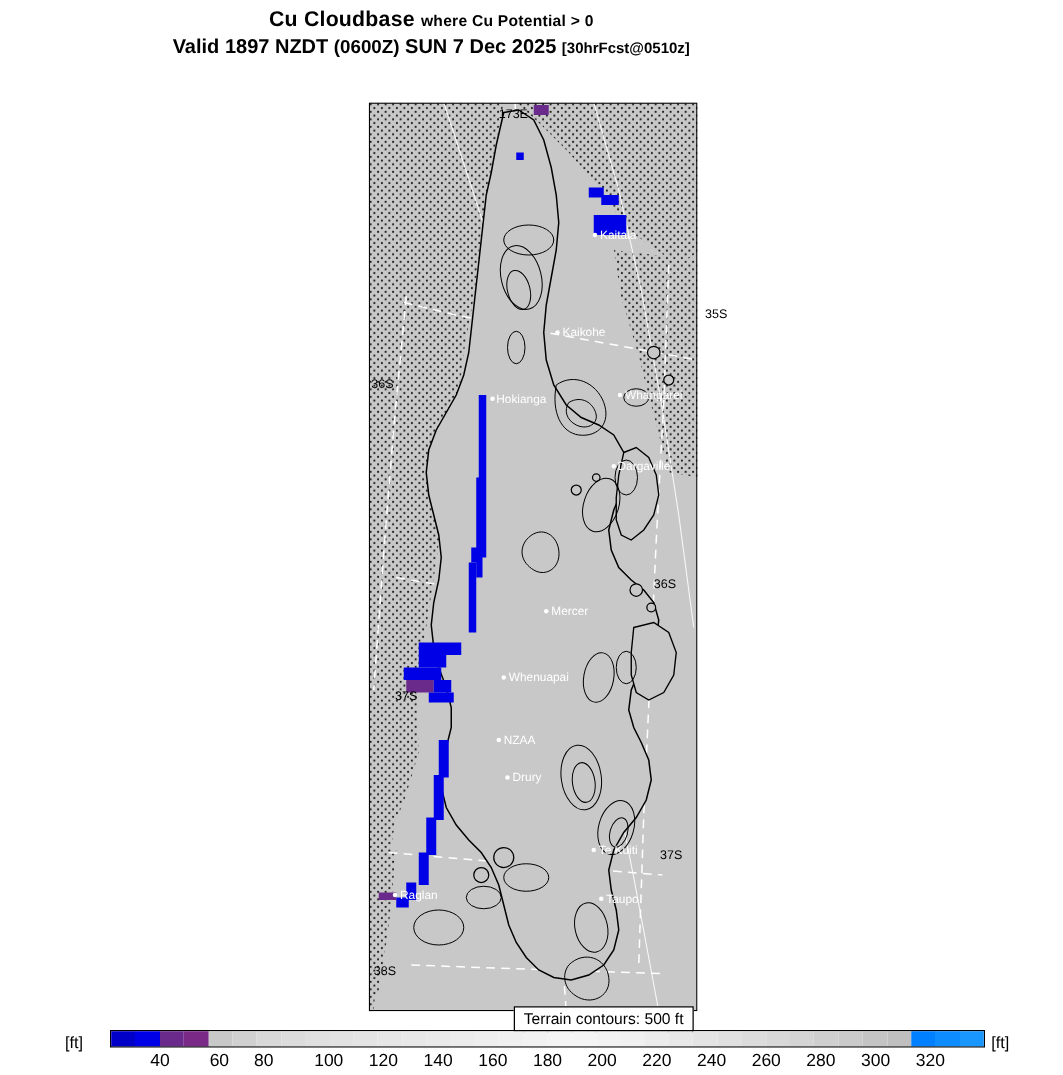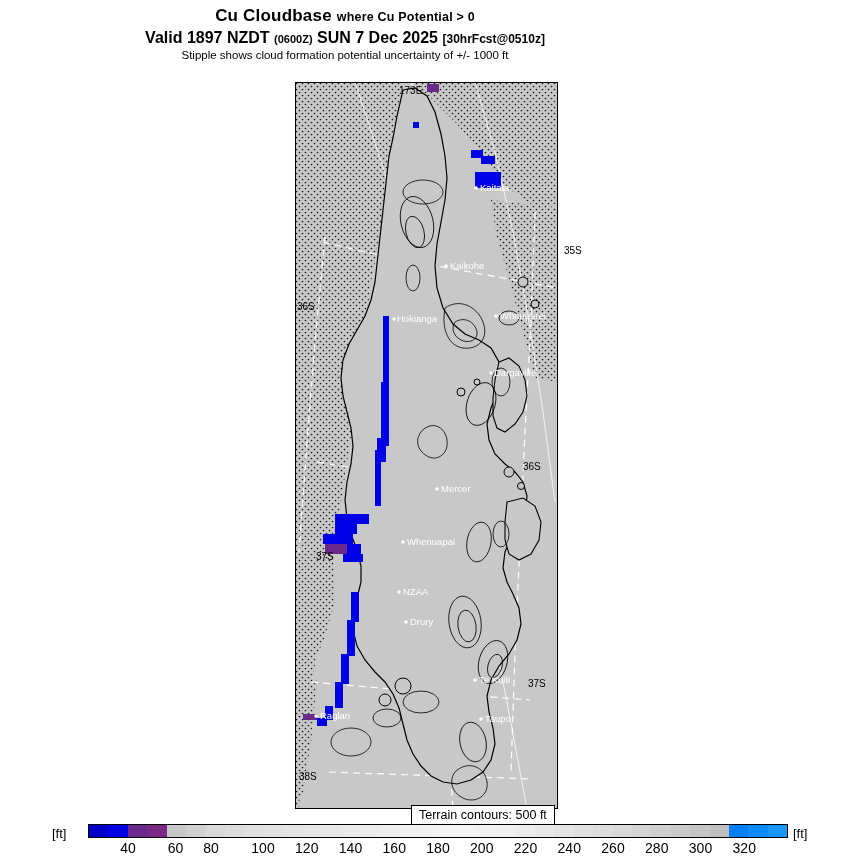--- a/index.html
+++ b/index.html
@@ -40,7 +40,7 @@
     font-weight: bold;
   }
   #valid-line .paren {
-    font-size: 11px;
+    font-size: 15px;
     font-weight: bold;
   }
   #valid-line .fcst {

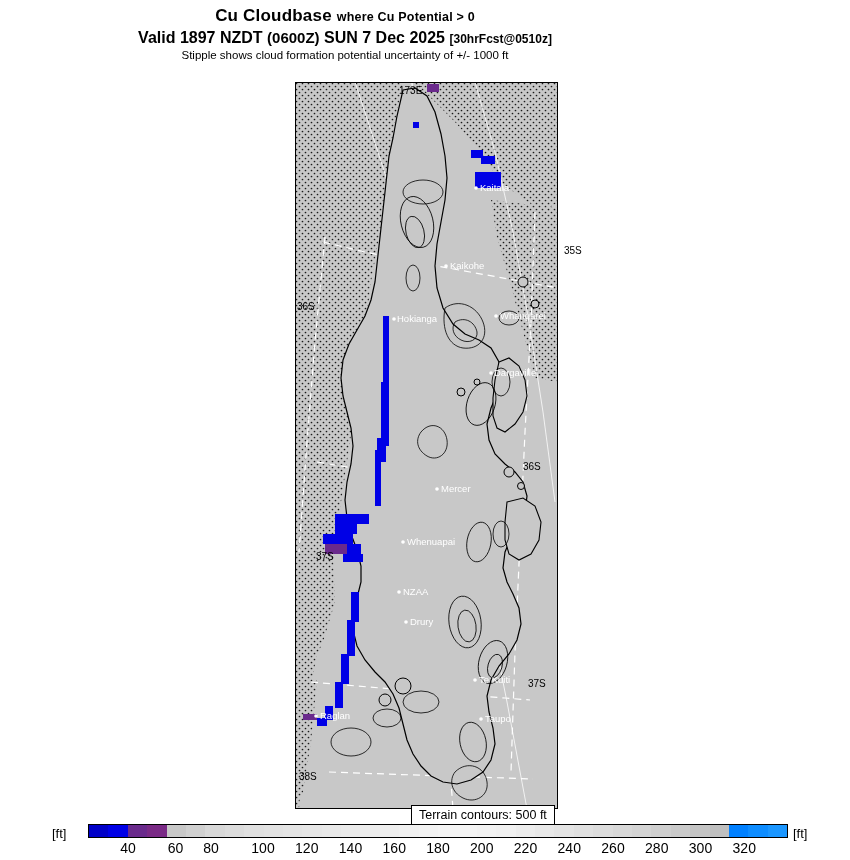--- a/index.html
+++ b/index.html
@@ -148,7 +148,6 @@
     <span>SUN 7 Dec 2025</span>
     <span class="fcst">[30hrFcst@0510z]</span>
   </div>
-  <div id="stipple-line">Stipple shows cloud formation potential uncertainty of +/- 1000 ft</div>
 </div>
 
 <div id="map-wrap">

